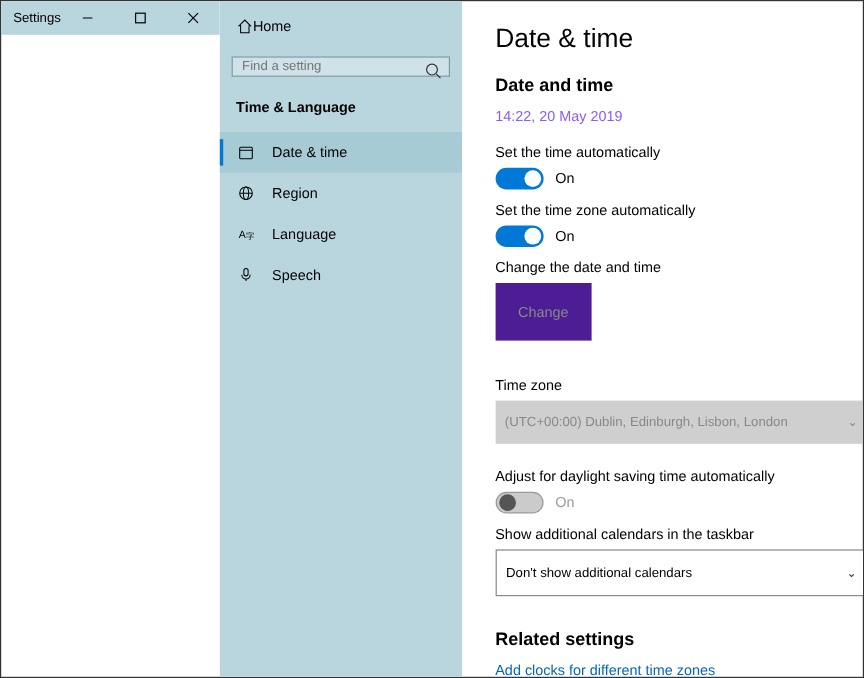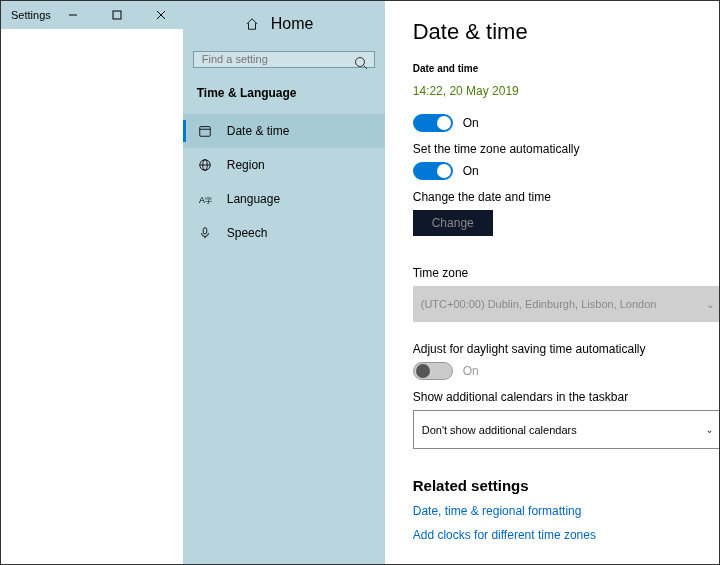--- a/index.html
+++ b/index.html
@@ -10,7 +10,7 @@
   .winctrl { width: 44px; height: 28px; display: flex; align-items: center; justify-content: center; font-size: 12px; }
   .body { flex: 1 1 auto; display: flex; overflow: hidden; }
   .sidebar { width: 225px; background: #b9d6de; display: flex; flex-direction: column; padding-top: 8px; }
-  .home-row { display: flex; align-items: center; gap: 12px; padding: 6px 14px 12px 14px; font-size: 16px; margin-left: 48px; }
+  .home-row { display: flex; align-items: center; padding: 6px 14px 12px 14px; font-size: 12px; }
   .home-icon svg { width: 14px; height: 14px; display: block; }
   .searchwrap { margin: 4px 10px 14px 10px; position: relative; }
   .searchbox { width: 100%; height: 17px; border: 1px solid #7a9ca6; background: #cfe2e8; padding: 0 28px 0 8px; font-size: 11px; color: #333; outline: none; }

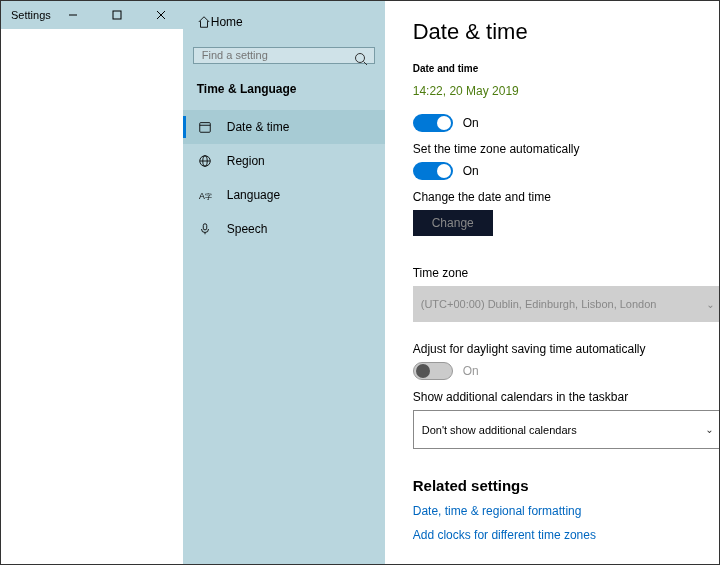--- a/index.html
+++ b/index.html
@@ -24,7 +24,7 @@
   .navicon svg { width: 14px; height: 14px; display:block; }
   .content { flex: 1 1 auto; padding: 18px 28px 20px 28px; overflow: auto; }
   h1.pagetitle { font-size: 22px; font-weight: 400; margin-bottom: 18px; }
-  h2.subhead { font-size: 10px; font-weight: 600; margin: 6px 0 10px 0; }
+  h2.subhead { font-size: 15px; font-weight: 600; margin: 6px 0 10px 0; }
   .muted-line { font-size: 12px; color: #4d7c0f; margin-bottom: 16px; }
   .field-label { font-size: 12px; margin: 10px 0 6px 0; }
   .field-label.disabled { color: #000000; }

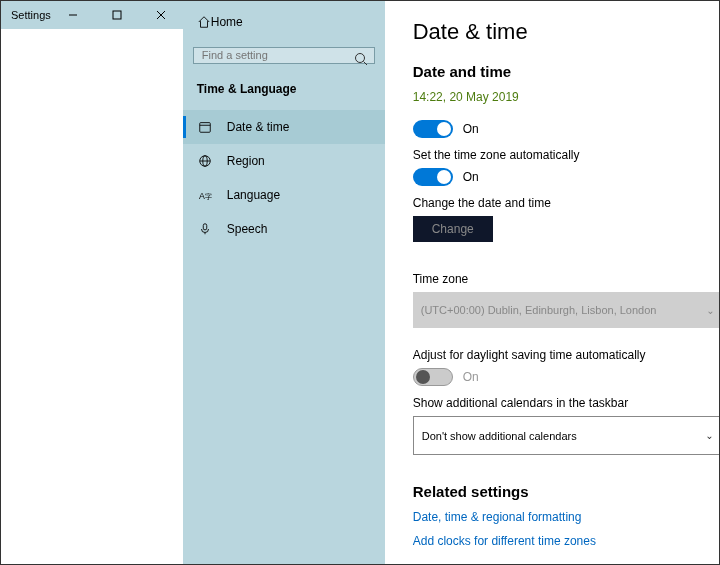--- a/index.html
+++ b/index.html
@@ -25,7 +25,7 @@
   .content { flex: 1 1 auto; padding: 18px 28px 20px 28px; overflow: auto; }
   h1.pagetitle { font-size: 22px; font-weight: 400; margin-bottom: 18px; }
   h2.subhead { font-size: 15px; font-weight: 600; margin: 6px 0 10px 0; }
-  .muted-line { font-size: 12px; color: #4d7c0f; margin-bottom: 16px; }
+  .muted-line { font-size: 12px; color: #8b5cf6; margin-bottom: 16px; }
   .field-label { font-size: 12px; margin: 10px 0 6px 0; }
   .field-label.disabled { color: #000000; }
   .toggle-row { display: flex; align-items: center; gap: 10px; margin-bottom: 10px; }

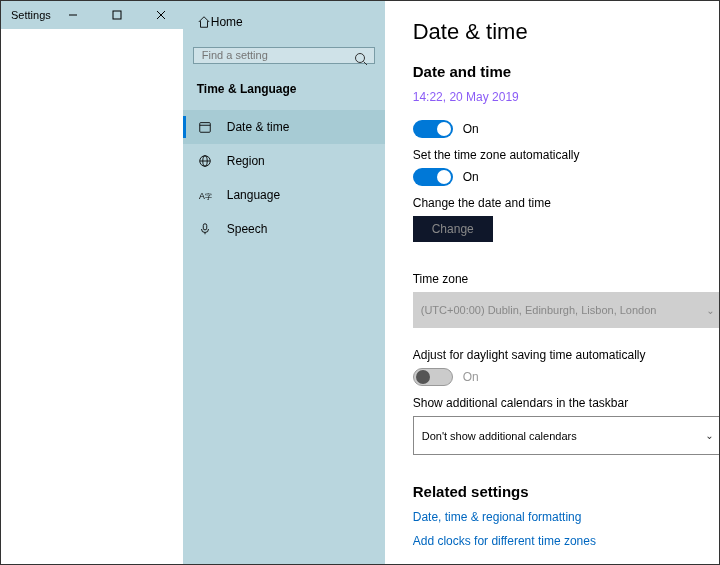--- a/index.html
+++ b/index.html
@@ -142,6 +142,7 @@
       <h2 class="subhead">Date and time</h2>
       <div class="muted-line">14:22, 20 May 2019</div>
 
+      <div class="field-label">Set the time automatically</div>
       <div class="toggle-row">
         <div class="toggle on"></div>
         <span class="toggle-text">On</span>

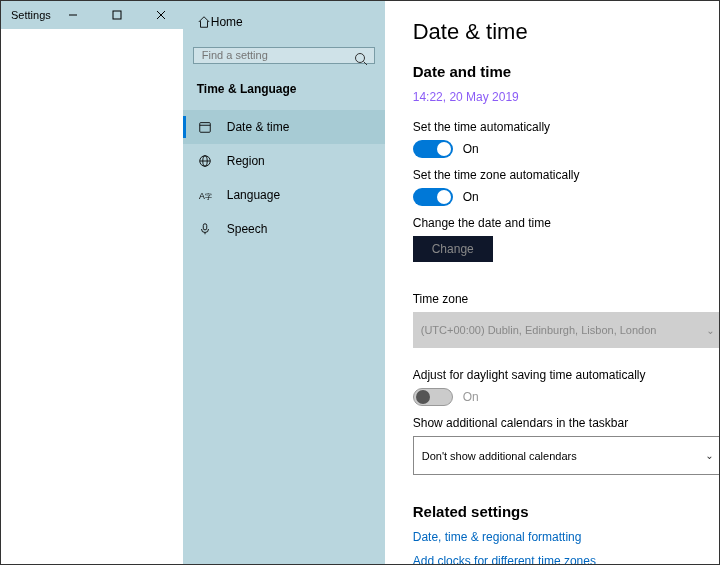--- a/index.html
+++ b/index.html
@@ -35,7 +35,7 @@
   .toggle.off { background: #cbcbcb; border: 1px solid #999; }
   .toggle.off::after { content:""; position:absolute; left:2px; top:1px; width:14px; height:14px; background:#555; border-radius:50%; }
   .toggle-text { font-size: 12px; }
-  .btn-change { display:inline-block; min-width: 80px; padding: 6px 12px; background:#0f172a; color:#888; font-size:12px; text-align:center; }
+  .btn-change { display:inline-block; min-width: 80px; padding: 17px 12px; background:#4c1d95; color:#888; font-size:12px; text-align:center; }
   .select-like { width: 310px; height: 36px; background: #cfcfcf; color: #888; display:flex; align-items:center; justify-content:space-between; padding: 0 8px; font-size: 11px; }
   .chev { font-size: 10px; color:#888; }
   .select-real { width: 310px; height: 39px; border:1px solid #888; background:#fff; display:flex; align-items:center; justify-content:space-between; padding: 0 8px; font-size: 11px; }

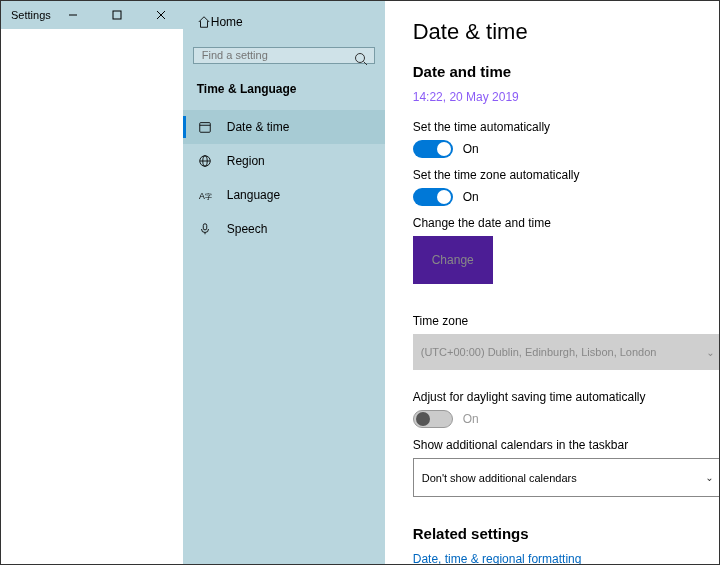--- a/index.html
+++ b/index.html
@@ -182,7 +182,6 @@
 
       <div class="related">
         <h3>Related settings</h3>
-        <a class="link">Date, time &amp; regional formatting</a>
         <a class="link">Add clocks for different time zones</a>
       </div>
     </div>

